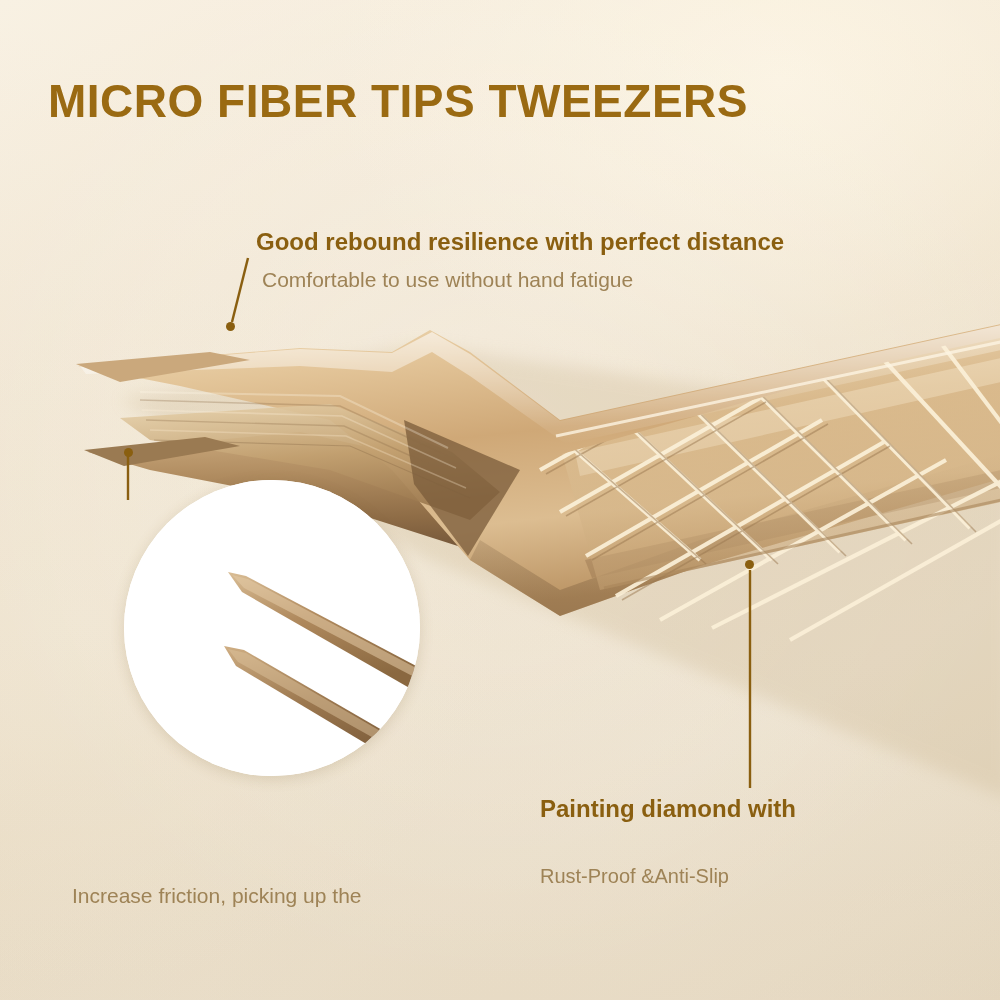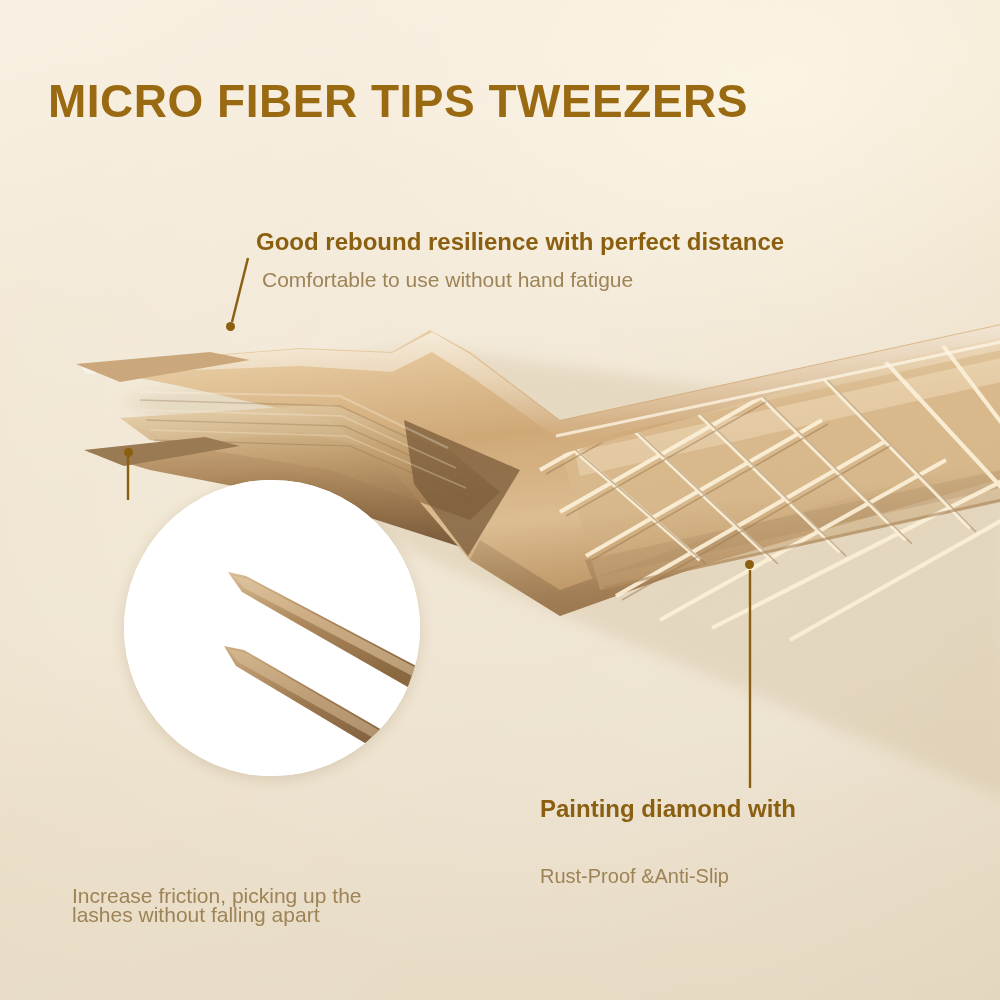--- a/index.html
+++ b/index.html
@@ -288,7 +288,6 @@
   <div class="callout-sub" id="sub-grip">Rust-Proof &amp;Anti-Slip</div>
 
   <div class="sub-tip" id="sub-tip-1">Increase friction, picking up the</div>
-  <div class="sub-tip" id="sub-tip-2">lashes without falling apart</div>
 
 </div>
 

